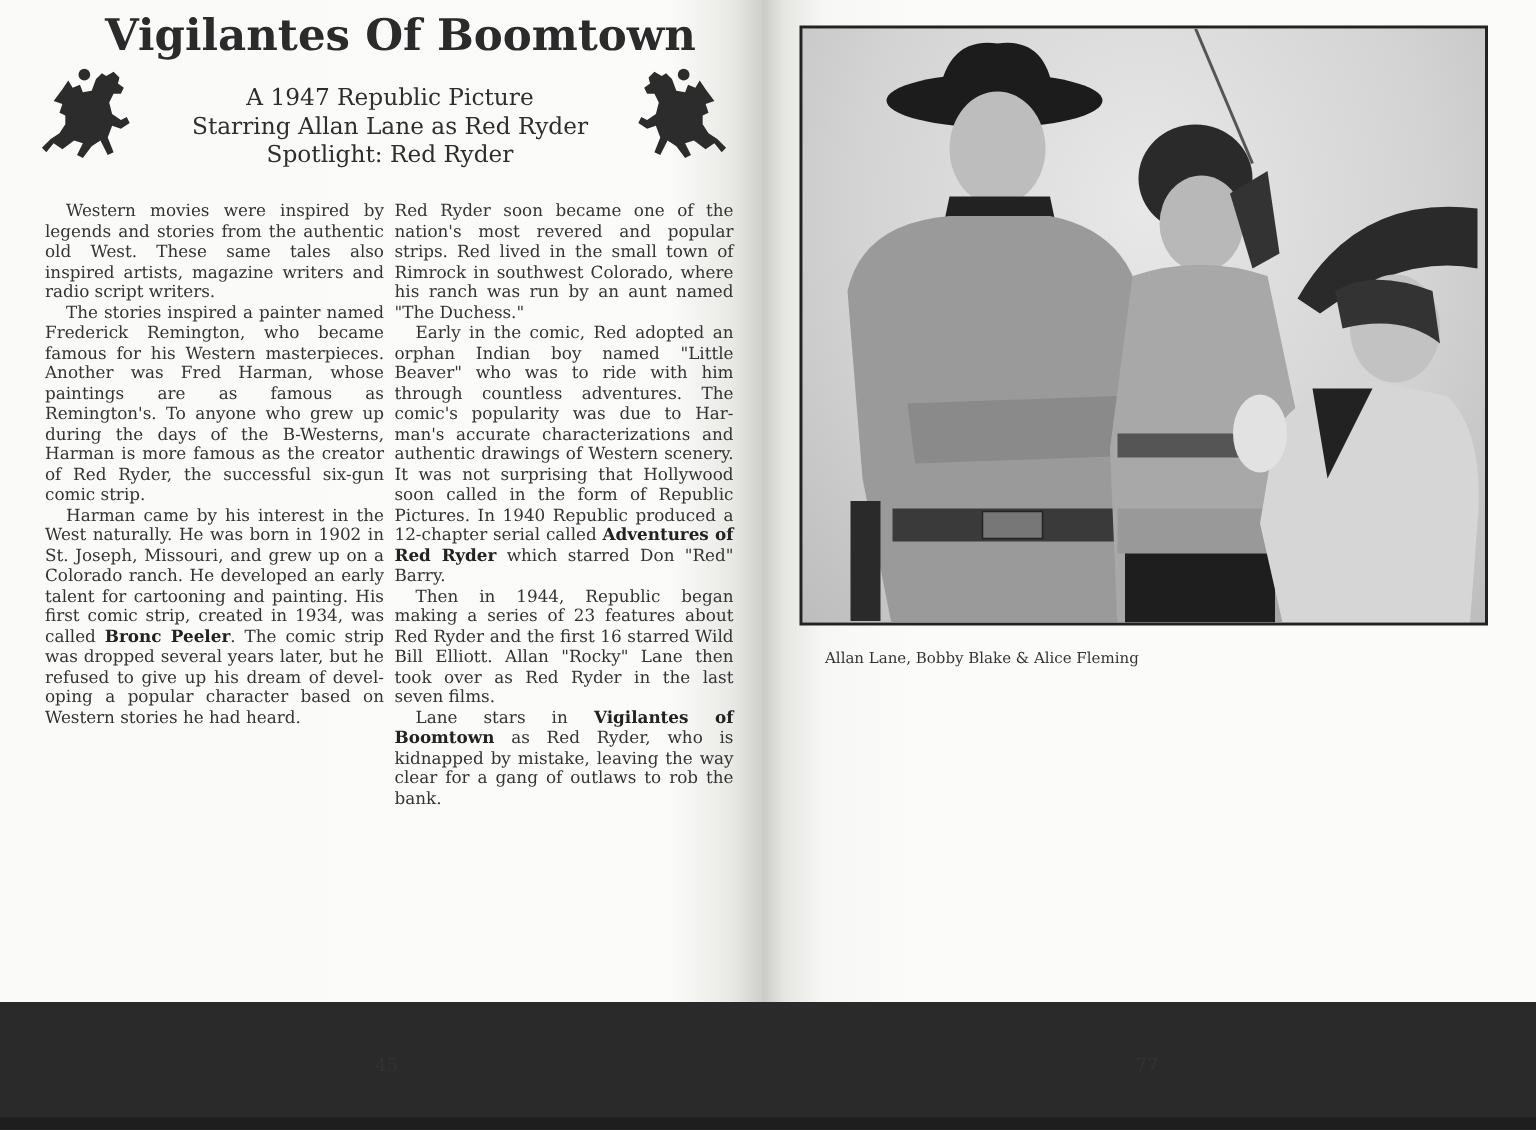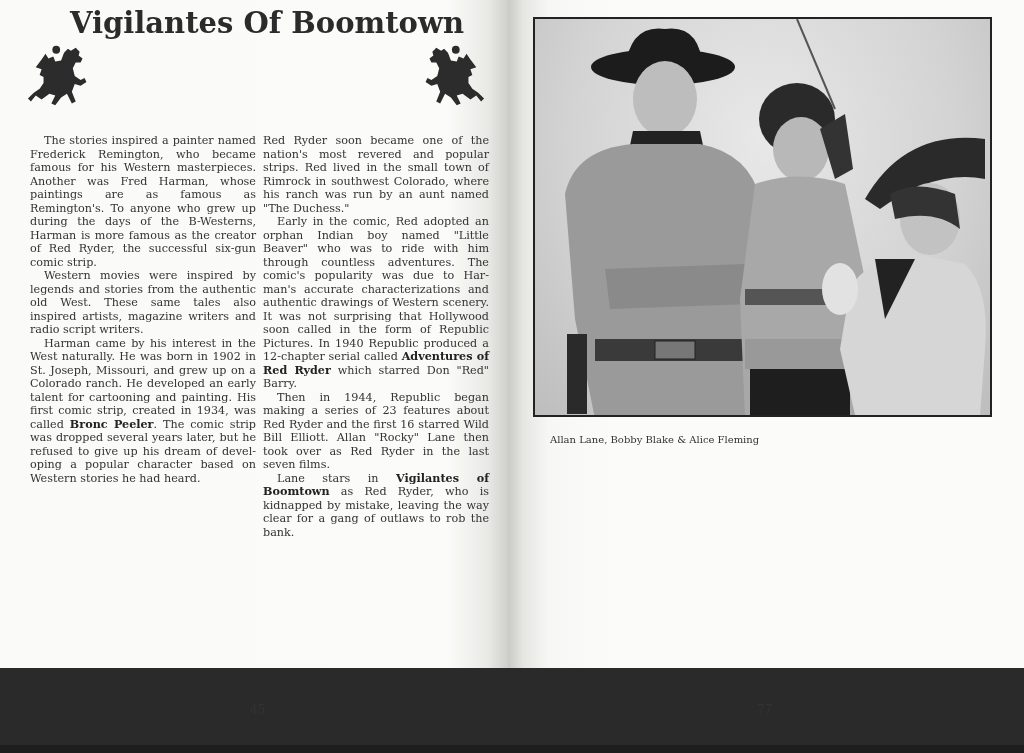--- a/index.html
+++ b/index.html
@@ -77,6 +77,11 @@
     </svg>
 
     <div class="title">Vigilantes Of Boomtown</div>
+    <div class="subtitle">
+      <div>A 1947 Republic Picture</div>
+      <div>Starring Allan Lane as Red Ryder</div>
+      <div>Spotlight: Red Ryder</div>
+    </div>
 
     <div class="col col-1">
       <p>The stories inspired a painter named Frederick Remington, who became famous for his Western mas­terpieces. Another was Fred Harman, whose paintings are as famous as Remington's. To anyone who grew up during the days of the B-Westerns, Harman is more famous as the crea­tor of Red Ryder, the successful six-gun comic strip.</p>

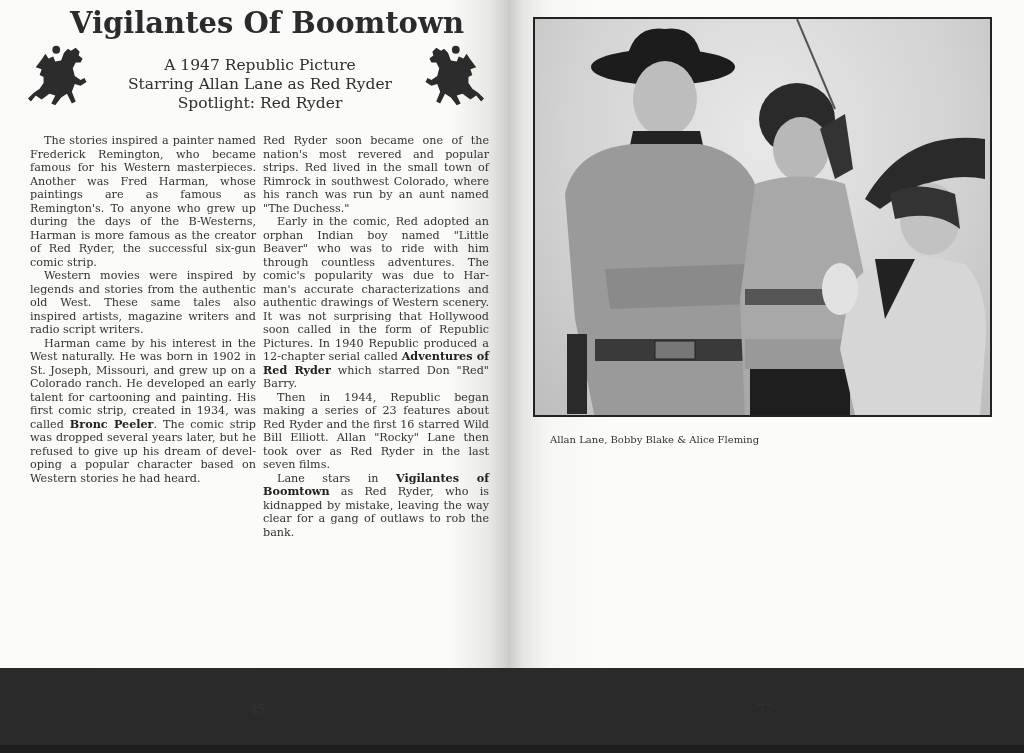--- a/index.html
+++ b/index.html
@@ -84,8 +84,8 @@
     </div>
 
     <div class="col col-1">
+      <p>Western movies were inspired by legends and stories from the authentic old West. These same tales also inspired artists, magazine wri­ters and radio script writers.</p>
       <p>The stories inspired a painter named Frederick Remington, who became famous for his Western mas­terpieces. Another was Fred Harman, whose paintings are as famous as Remington's. To anyone who grew up during the days of the B-Westerns, Harman is more famous as the crea­tor of Red Ryder, the successful six-gun comic strip.</p>
-      <p>Western movies were inspired by legends and stories from the authentic old West. These same tales also inspired artists, magazine wri­ters and radio script writers.</p>
       <p><span>Harman came by his interest in the West naturally. He was born in 1902 in St. Joseph, Missouri, and grew up on a Colorado ranch. He developed an early talent for cartoon­ing and painting. His first comic strip, created in 1934, was called </span><b>Bronc Peeler</b><span>. The comic strip was dropped several years later, but he refused to give up his dream of devel­oping a popular character based on Western stories he had heard.</span></p>
     </div>
 

